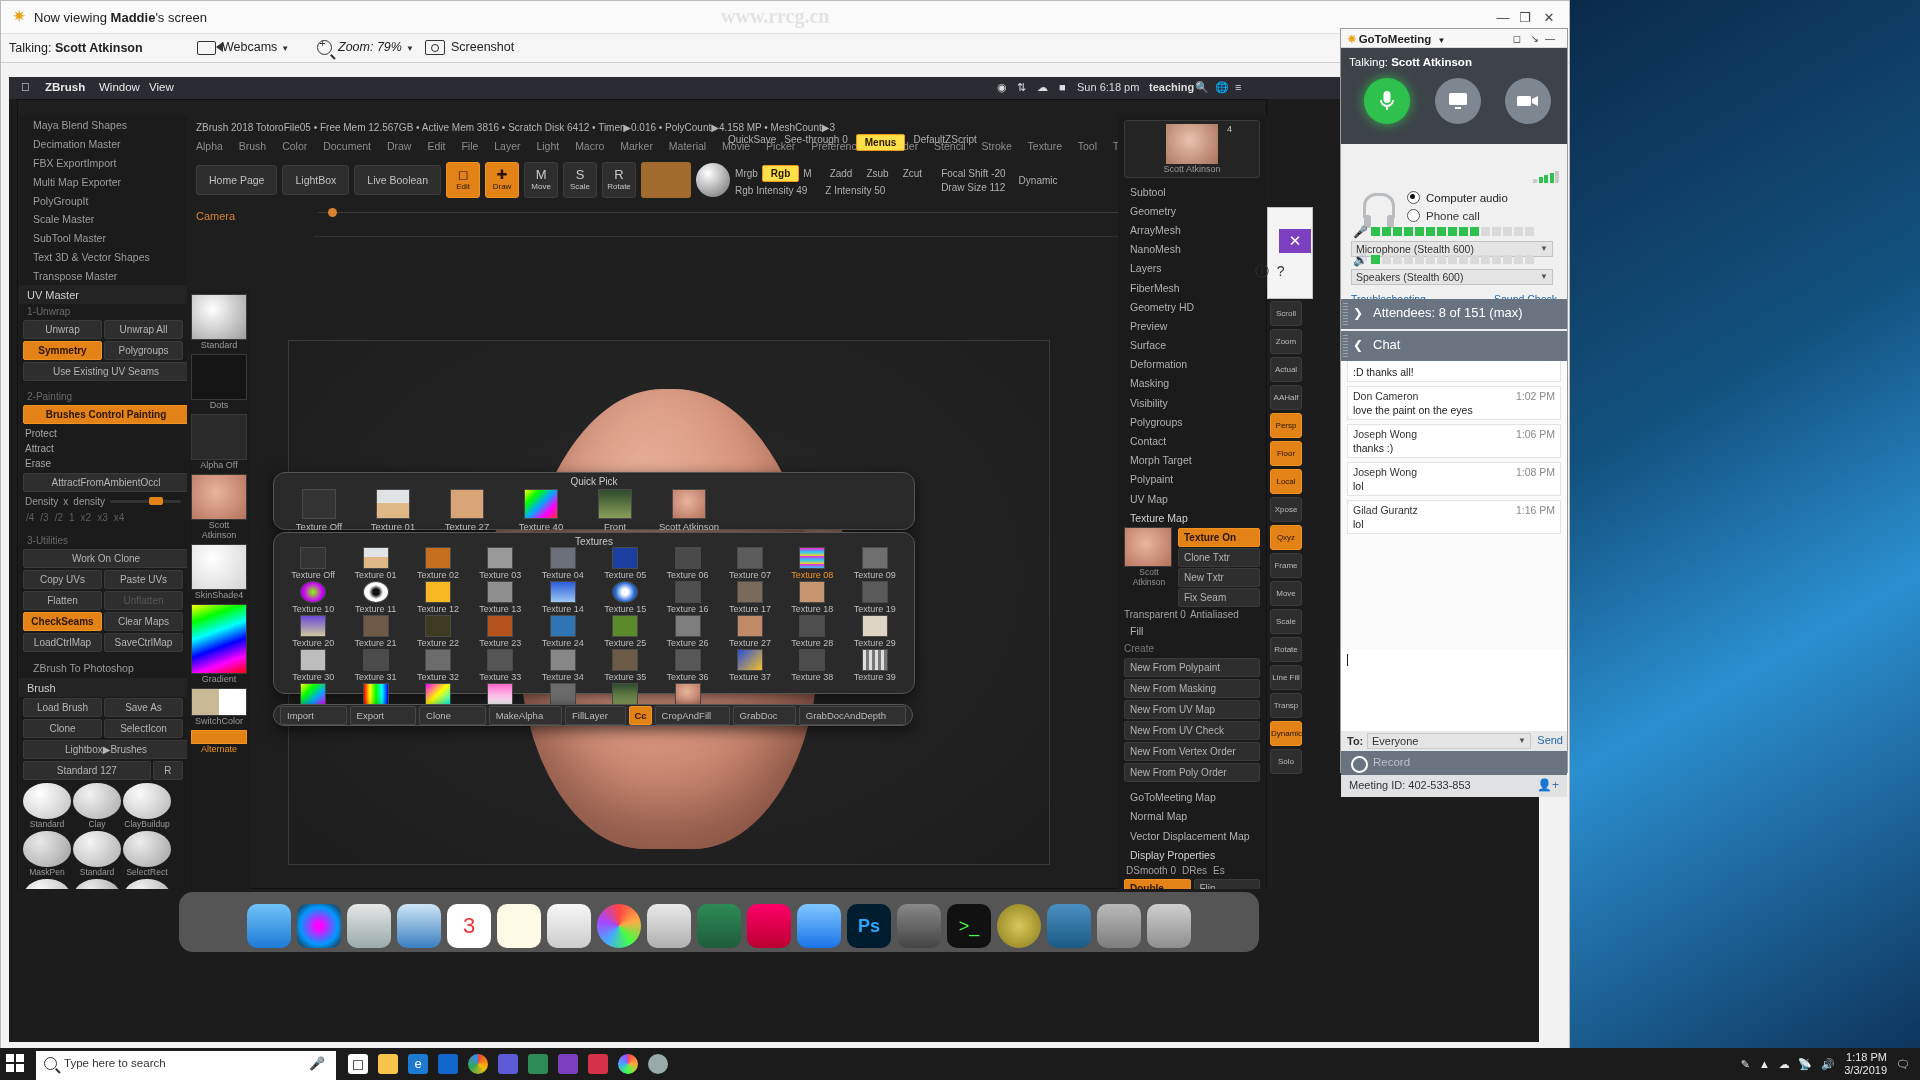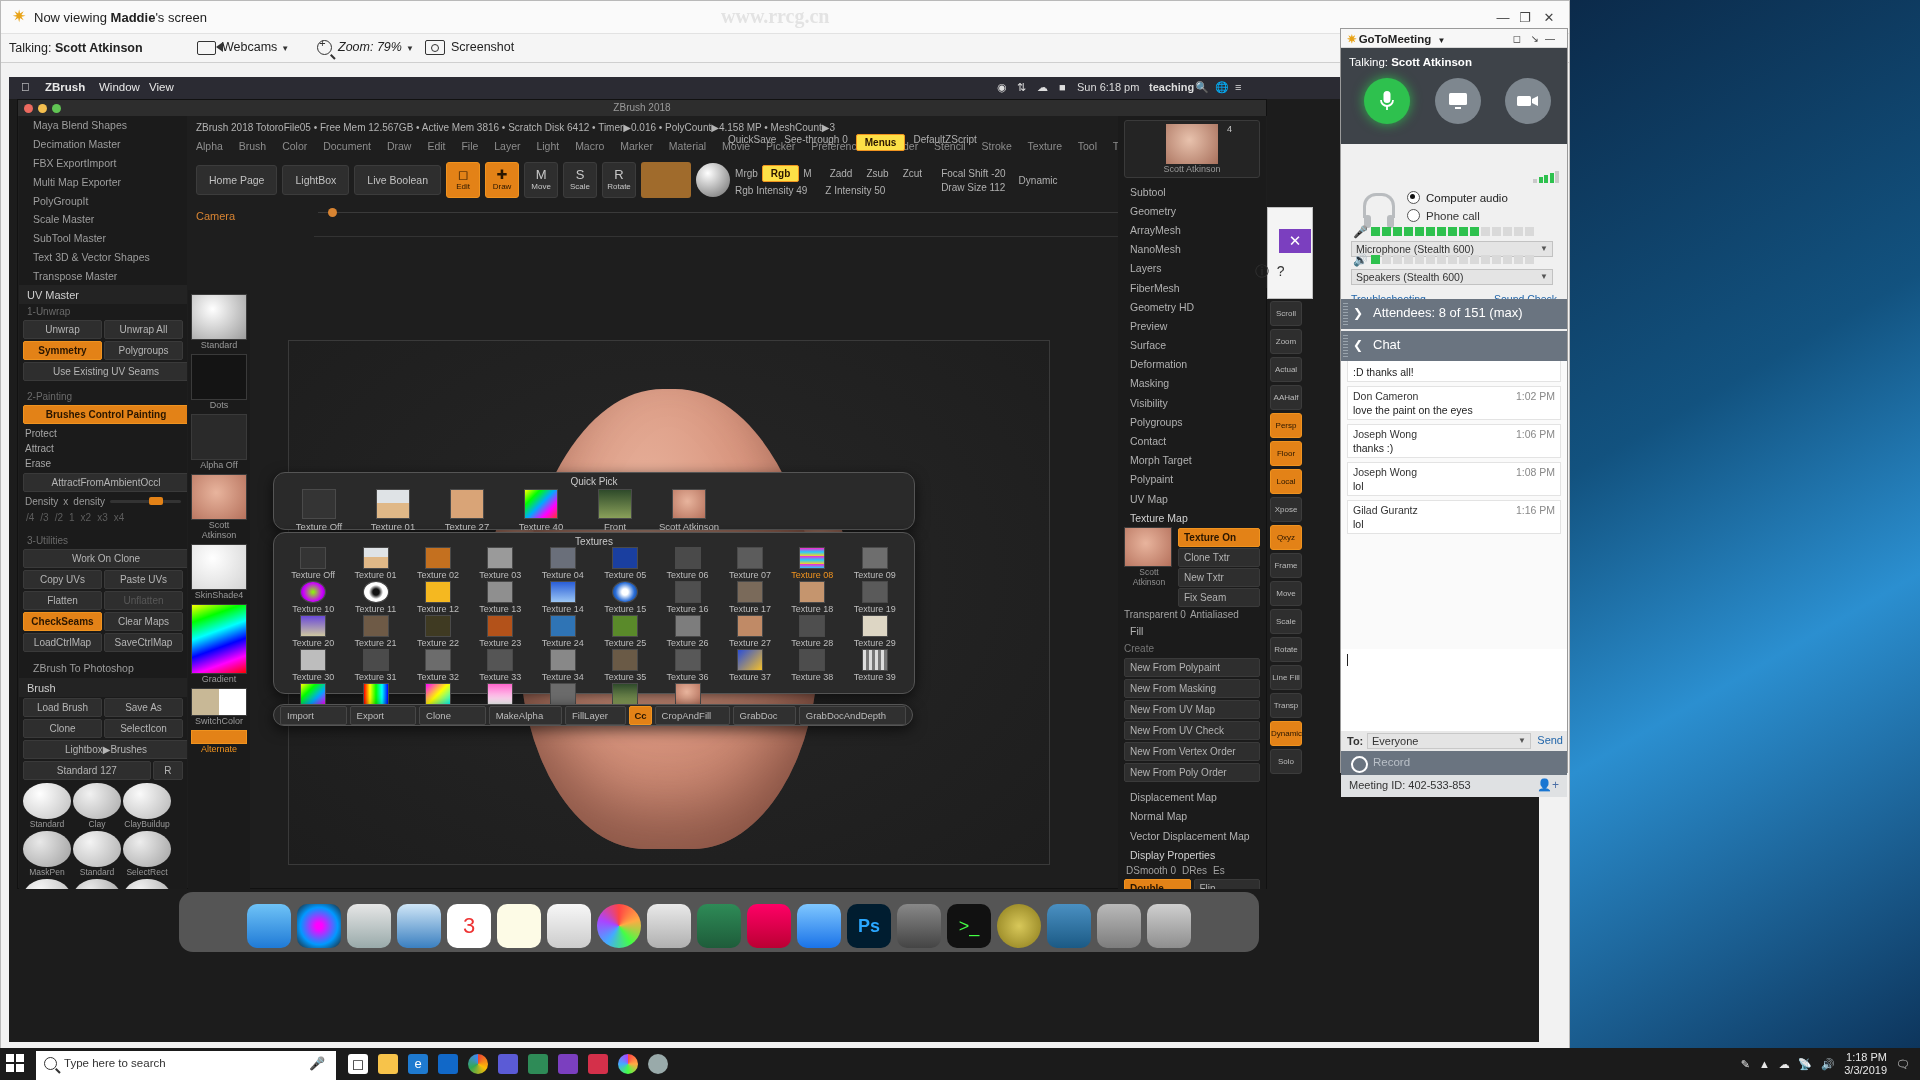--- a/index.html
+++ b/index.html
@@ -310,12 +310,6 @@
     </div>
 
     <div id="zwin">
-      <div id="zwin-bar">
-        <div class="tl" id="tl1"></div>
-        <div class="tl" id="tl2"></div>
-        <div class="tl" id="tl3"></div>
-        <div id="zwin-title">ZBrush 2018</div>
-      </div>
 
       <div id="zleft">
         <div class="plug">Maya Blend Shapes</div>

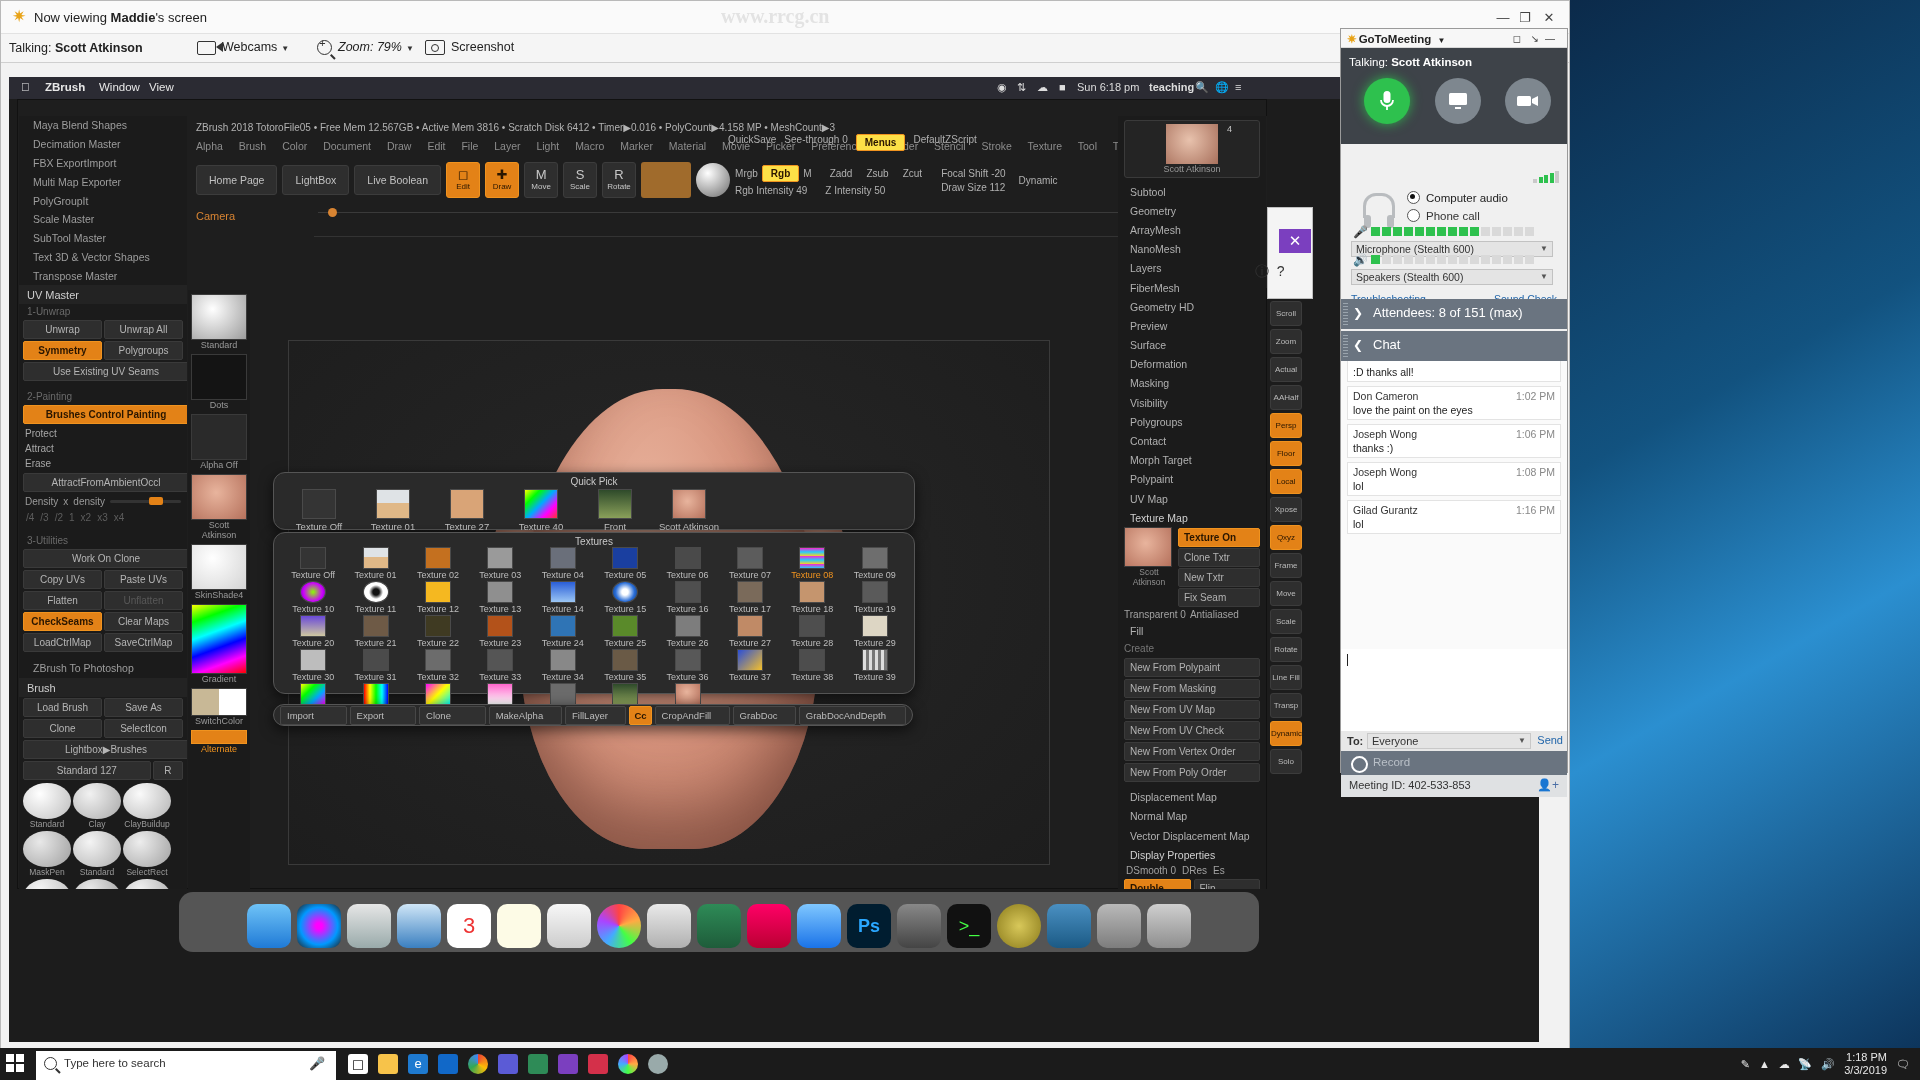--- a/index.html
+++ b/index.html
@@ -694,7 +694,7 @@
         <div class="rbtn">New From UV Check</div>
         <div class="rbtn">New From Vertex Order</div>
         <div class="rbtn">New From Poly Order</div>
-        <div class="rp" style="margin-top:6px;">Displacement Map</div>
+        <div class="rp" style="margin-top:6px;">GoToMeeting Map</div>
         <div class="rp">Normal Map</div>
         <div class="rp">Vector Displacement Map</div>
         <div class="rp" style="color:#d0d0d0;">Display Properties</div>

